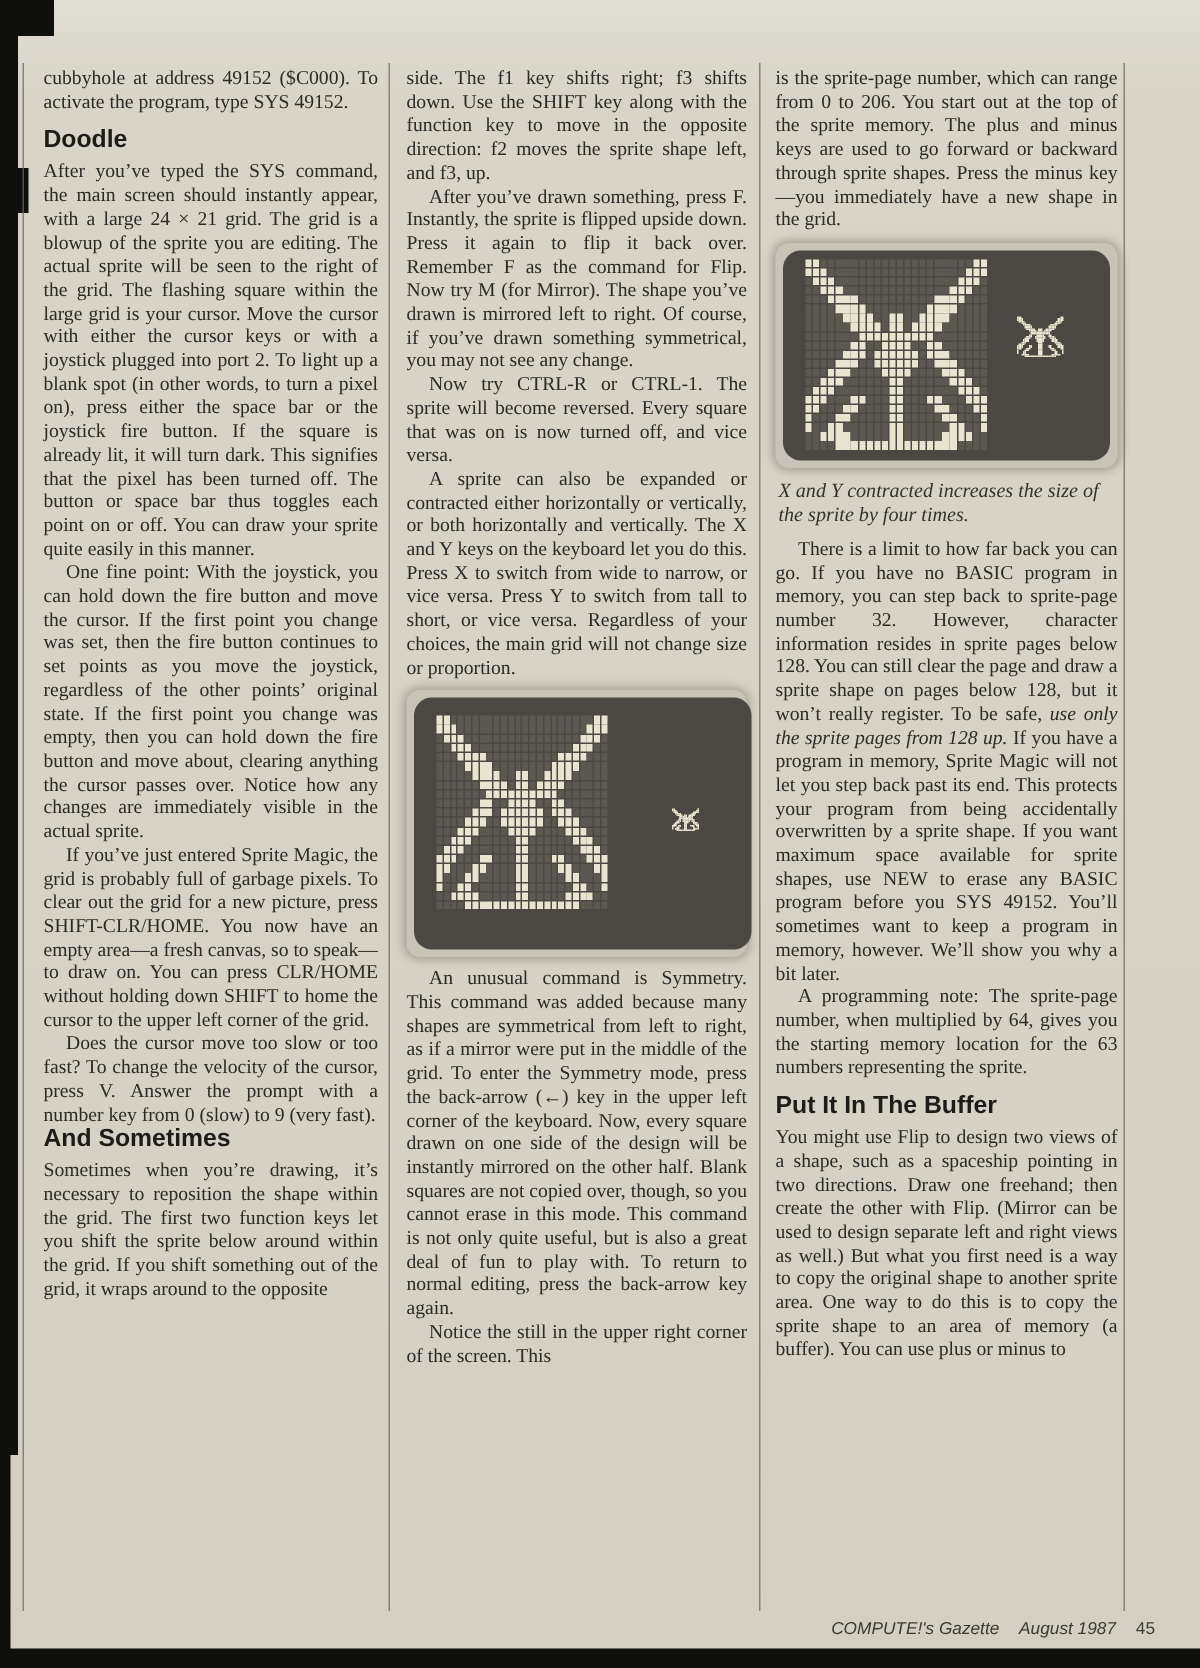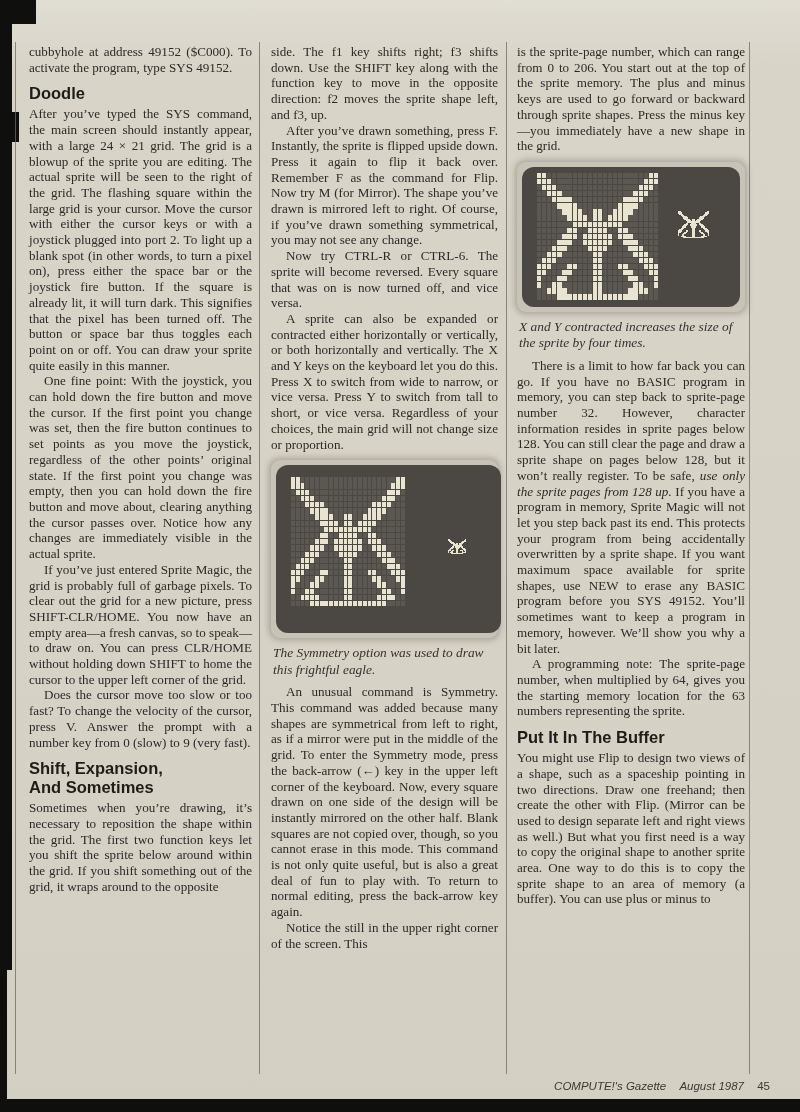--- a/index.html
+++ b/index.html
@@ -67,7 +67,7 @@
 <div id="col2" class="col">
   <p class="p">side. The f1 key shifts right; f3 shifts down. Use the SHIFT key along with the function key to move in the opposite direction: f2 moves the sprite shape left, and f3, up.</p>
   <p class="p indent">After you’ve drawn something, press F. Instantly, the sprite is flipped upside down. Press it again to flip it back over. Remember F as the command for Flip. Now try M (for Mirror). The shape you’ve drawn is mirrored left to right. Of course, if you’ve drawn something symmetrical, you may not see any change.</p>
-  <p class="p indent">Now try CTRL-R or CTRL-6. The sprite will become reversed. Every square that was on is now turned off, and vice versa.</p>
+  <p class="p indent">Now try CTRL-R or CTRL-1. The sprite will become reversed. Every square that was on is now turned off, and vice versa.</p>
   <p class="p indent">A sprite can also be expanded or contracted either horizontally or vertically, or both horizontally and vertically. The X and Y keys on the keyboard let you do this. Press X to switch from wide to narrow, or vice versa. Press Y to switch from tall to short, or vice versa. Regardless of your choices, the main grid will not change size or proportion.</p>
   <div class="figure">
     <div class="photo" style="background: rgb(199, 195, 182);">

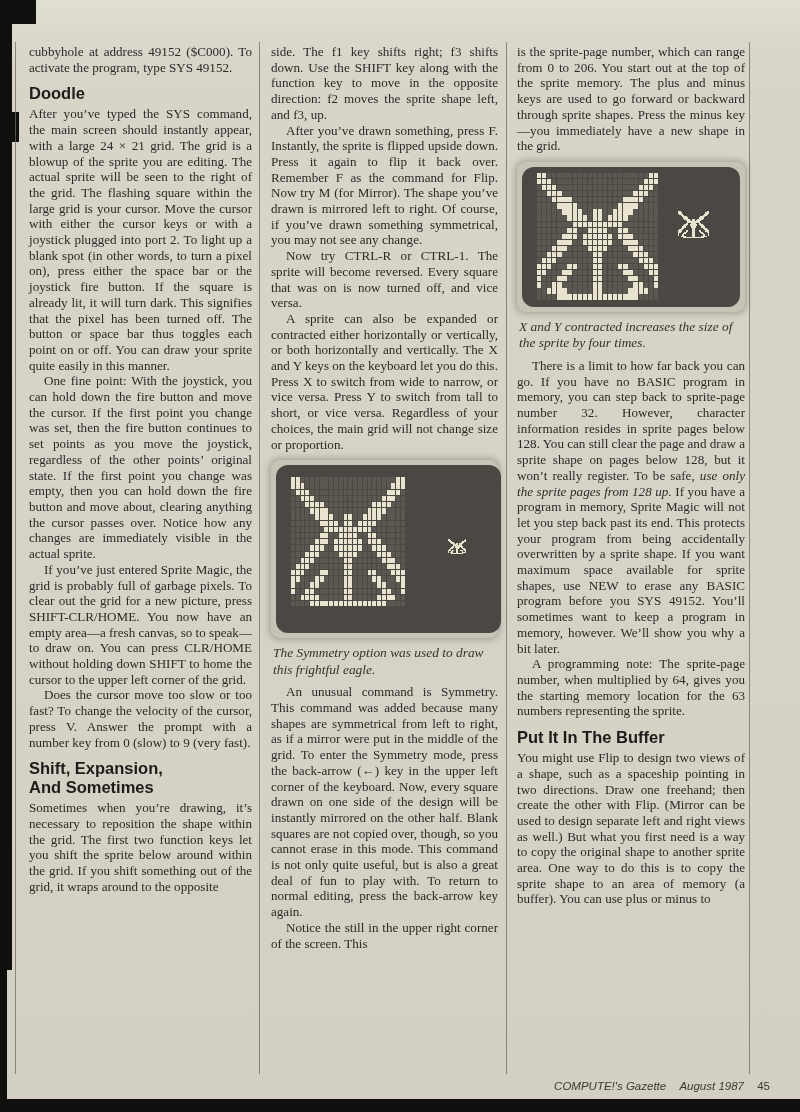--- a/index.html
+++ b/index.html
@@ -1086,7 +1086,6 @@
           </div>
       </div>
     </div>
-    <div class="caption">The Symmetry option was used to draw this frightful eagle.</div>
   </div>
   <p class="p indent">An unusual command is Symmetry. This command was added because many shapes are symmetrical from left to right, as if a mirror were put in the middle of the grid. To enter the Symmetry mode, press the back-arrow (←) key in the upper left corner of the keyboard. Now, every square drawn on one side of the design will be instantly mirrored on the other half. Blank squares are not copied over, though, so you cannot erase in this mode. This command is not only quite useful, but is also a great deal of fun to play with. To return to normal editing, press the back-arrow key again.</p>
   <p class="p indent">Notice the still in the upper right corner of the screen. This</p>

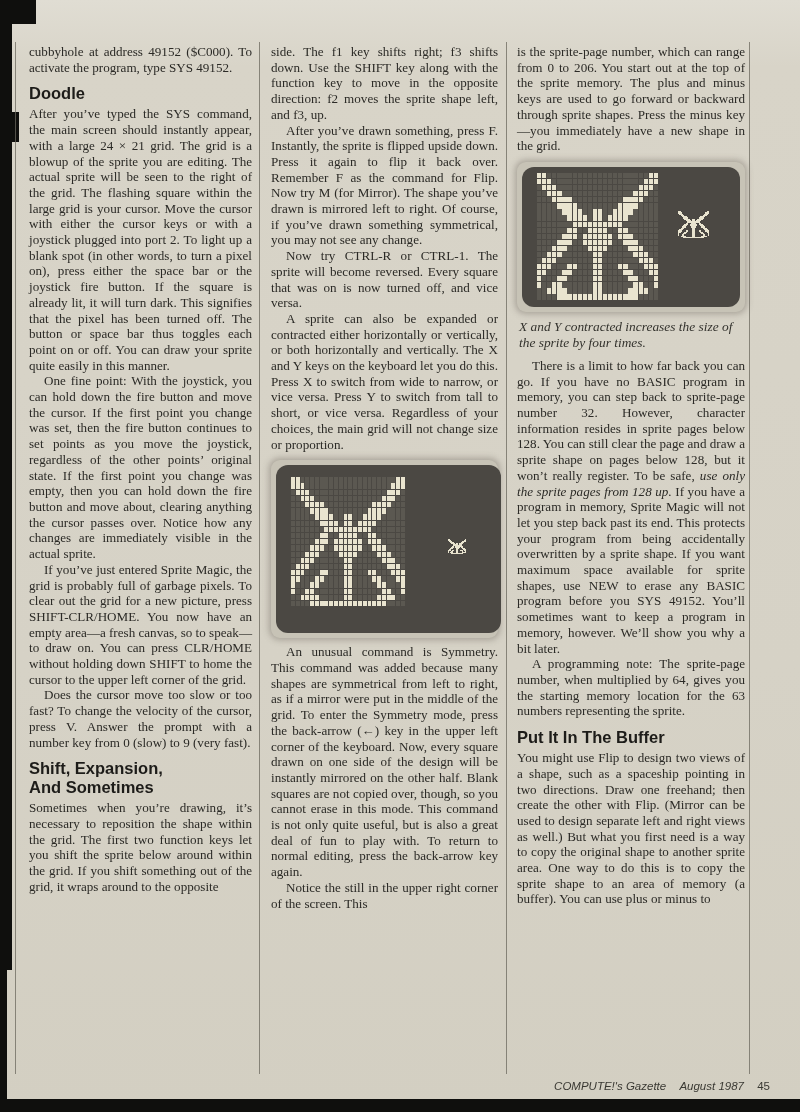--- a/index.html
+++ b/index.html
@@ -59,7 +59,6 @@
   <p class="p indent">One fine point: With the joystick, you can hold down the fire button and move the cursor. If the first point you change was set, then the fire button continues to set points as you move the joystick, regardless of the other points’ original state. If the first point you change was empty, then you can hold down the fire button and move about, clearing anything the cursor passes over. Notice how any changes are immediately visible in the actual sprite.</p>
   <p class="p indent">If you’ve just entered Sprite Magic, the grid is probably full of garbage pixels. To clear out the grid for a new picture, press SHIFT-CLR/HOME. You now have an empty area—a fresh canvas, so to speak—to draw on. You can press CLR/HOME without holding down SHIFT to home the cursor to the upper left corner of the grid.</p>
   <p class="p indent">Does the cursor move too slow or too fast? To change the velocity of the cursor, press V. Answer the prompt with a number key from 0 (slow) to 9 (very fast).</p>
-  <div class="h tight">Shift, Expansion,</div>
   <div class="h tight2">And Sometimes</div>
   <p class="p">Sometimes when you’re drawing, it’s necessary to reposition the shape within the grid. The first two function keys let you shift the sprite below around within the grid. If you shift something out of the grid, it wraps around to the opposite</p>
 </div>

